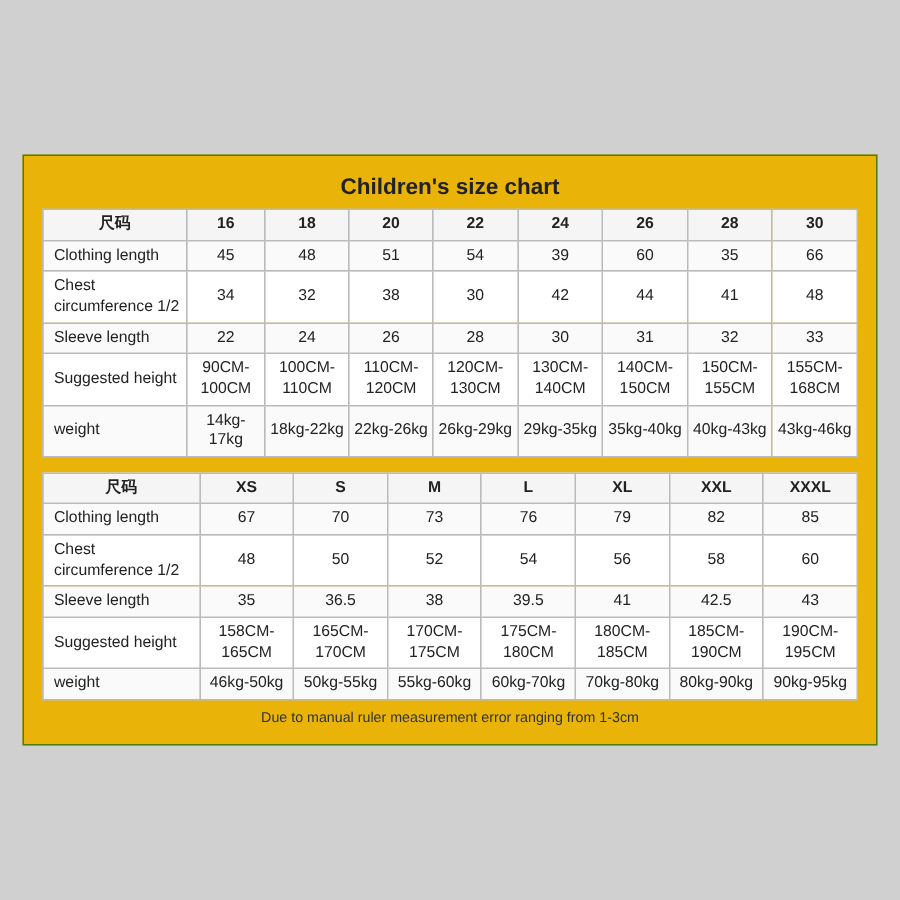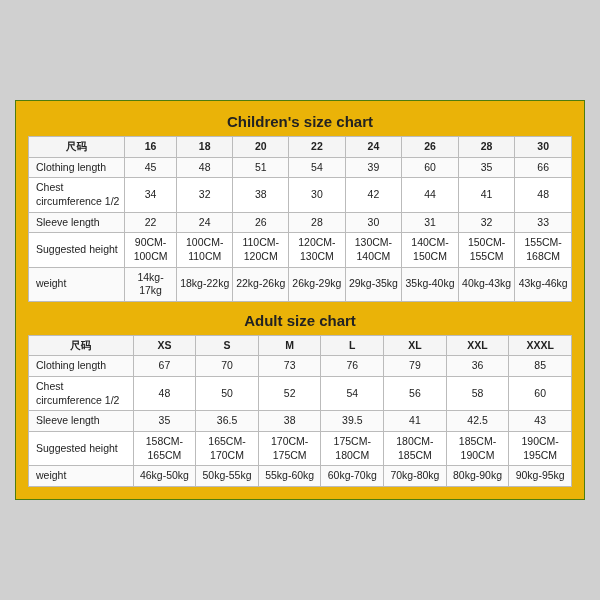--- a/index.html
+++ b/index.html
@@ -144,7 +144,6 @@
 
   <div class="section-gap"></div>
 
-  <div class="chart-title">Adult size chart</div>
   <table>
     <thead>
       <tr id="adult-header-row">

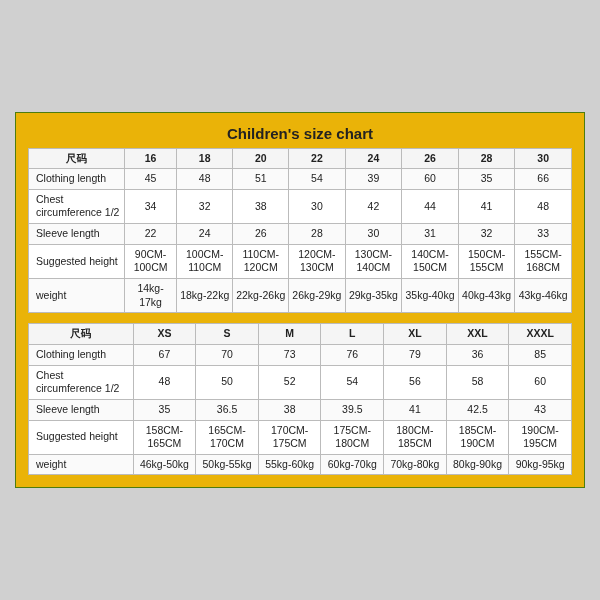--- a/index.html
+++ b/index.html
@@ -165,7 +165,7 @@
           <td>73</td>
           <td>76</td>
           <td>79</td>
-          <td>36</td>
+          <td>82</td>
           <td>85</td>
         </tr>
         <tr>

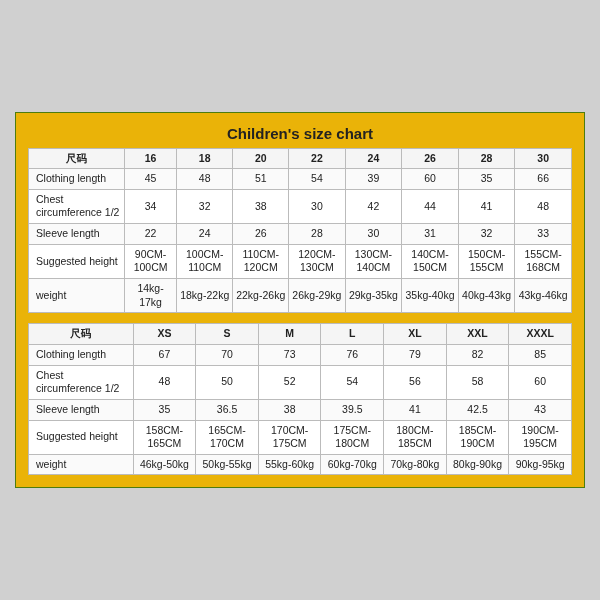--- a/index.html
+++ b/index.html
@@ -211,6 +211,7 @@
       </tbody>
   </table>
 
+  <div class="footnote">Due to manual ruler measurement error ranging from 1-3cm</div>
 </div>
 
 </body></html>

